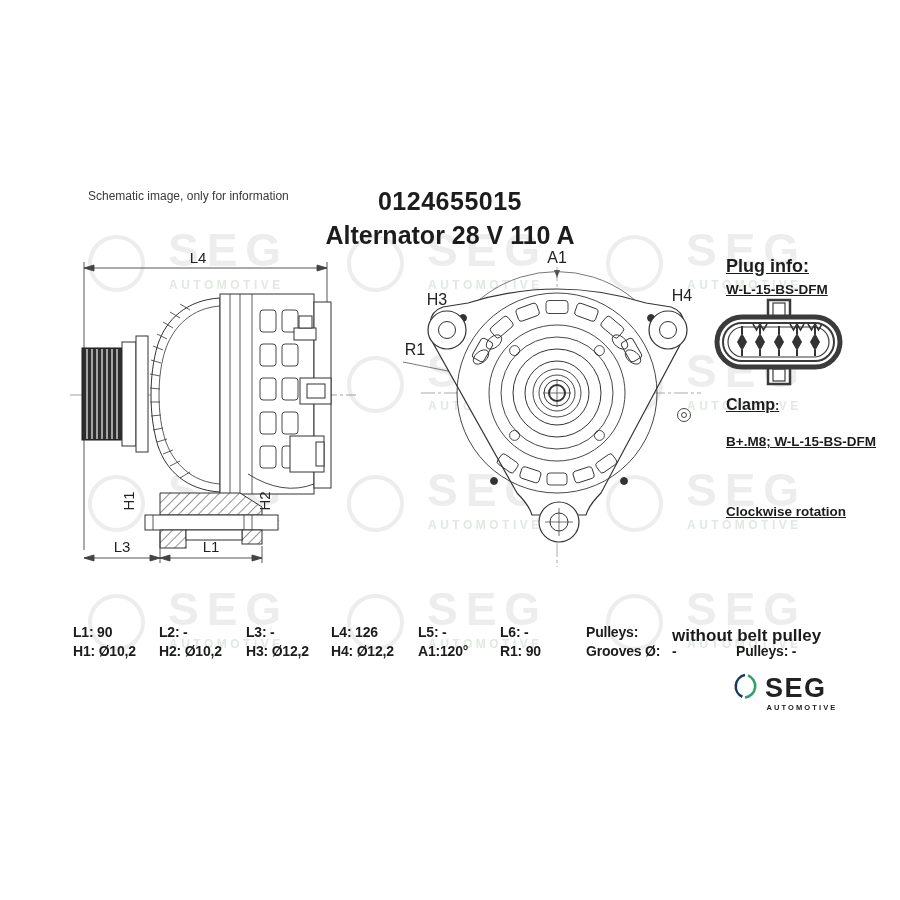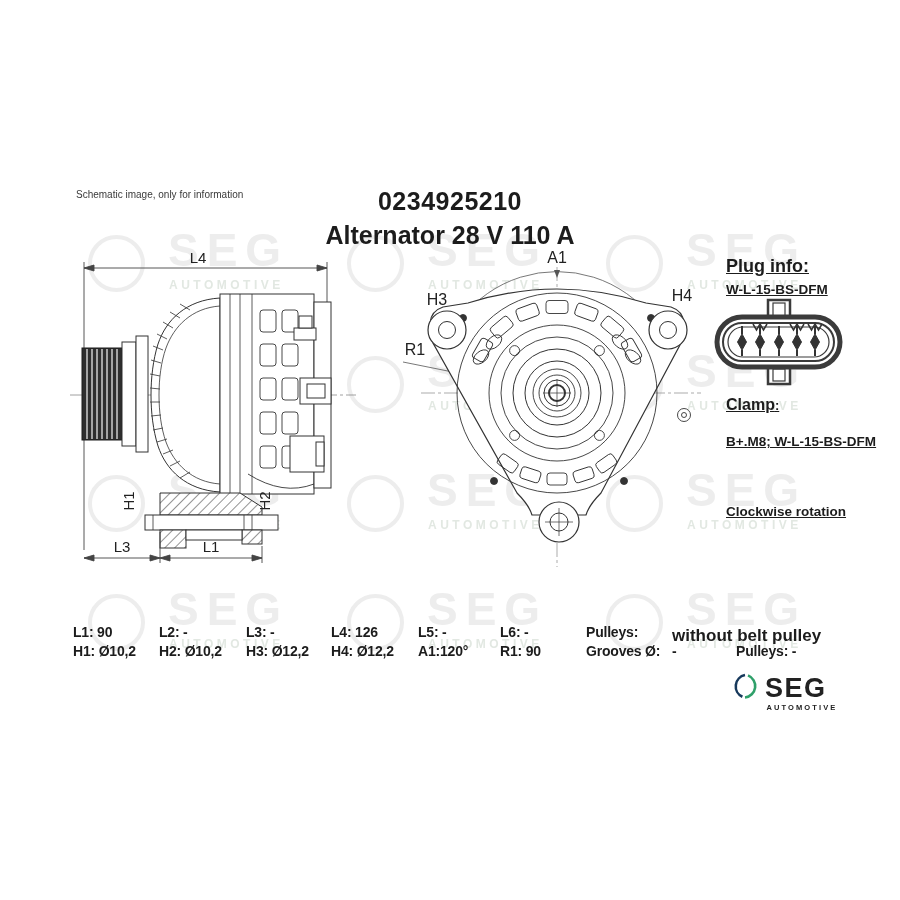--- a/index.html
+++ b/index.html
@@ -13,7 +13,7 @@
   .wm-seg{position:absolute;left:80px;top:-8px;font-size:46px;font-weight:bold;letter-spacing:8px;color:#ededed;line-height:1;}
   .wm-auto{position:absolute;left:81px;top:44px;font-size:12px;font-weight:bold;letter-spacing:3.5px;color:#e2e8e2;line-height:1;}
   
-  .note{position:absolute;left:76px;top:189px;font-size:10px;color:#3a3a3a;}
+  .note{position:absolute;left:88px;top:189px;font-size:12px;color:#3a3a3a;}
   .title1{position:absolute;left:0;top:187px;width:900px;text-align:center;font-size:25px;font-weight:bold;letter-spacing:0.5px;}
   .title2{position:absolute;left:0;top:221px;width:900px;text-align:center;font-size:25px;font-weight:bold;}
   

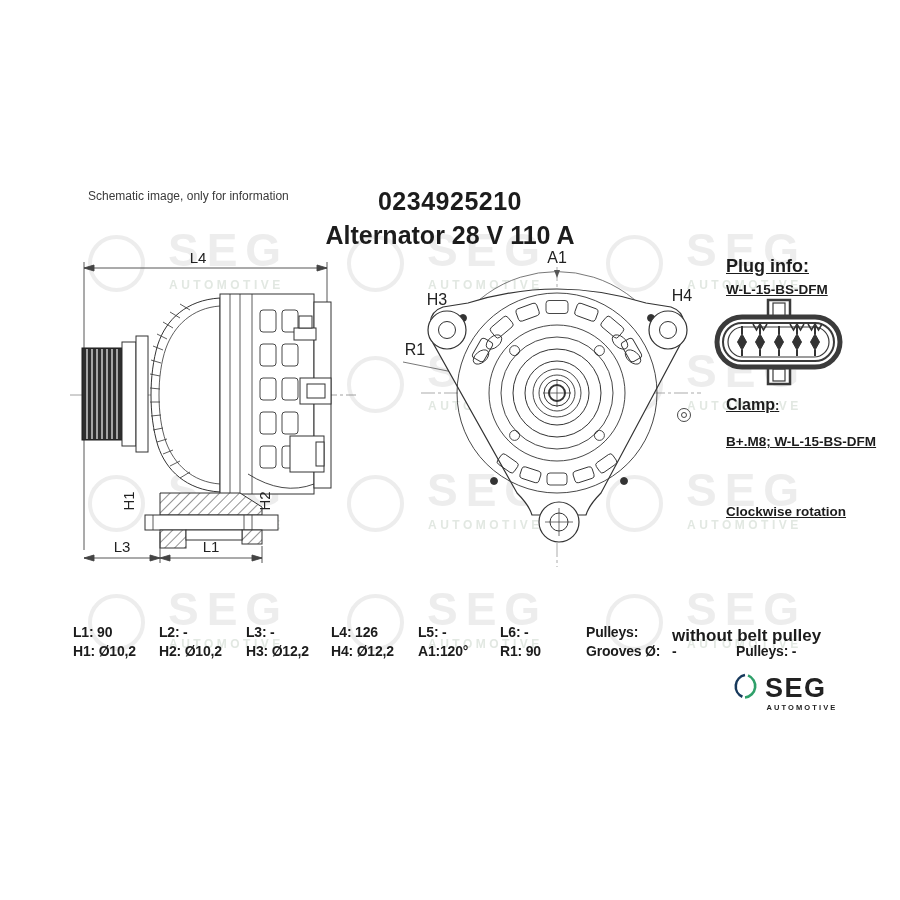--- a/index.html
+++ b/index.html
@@ -97,7 +97,7 @@
     </div>
 
   <div class="note">Schematic image, only for information</div>
-  <div class="title1">0234925210</div>
+  <div class="title1">0124655015</div>
   <div class="title2">Alternator 28 V 110 A</div>
 
   <svg class="svgbox" style="left:68px;top:248px" width="292" height="330" viewBox="0 0 292 330">

